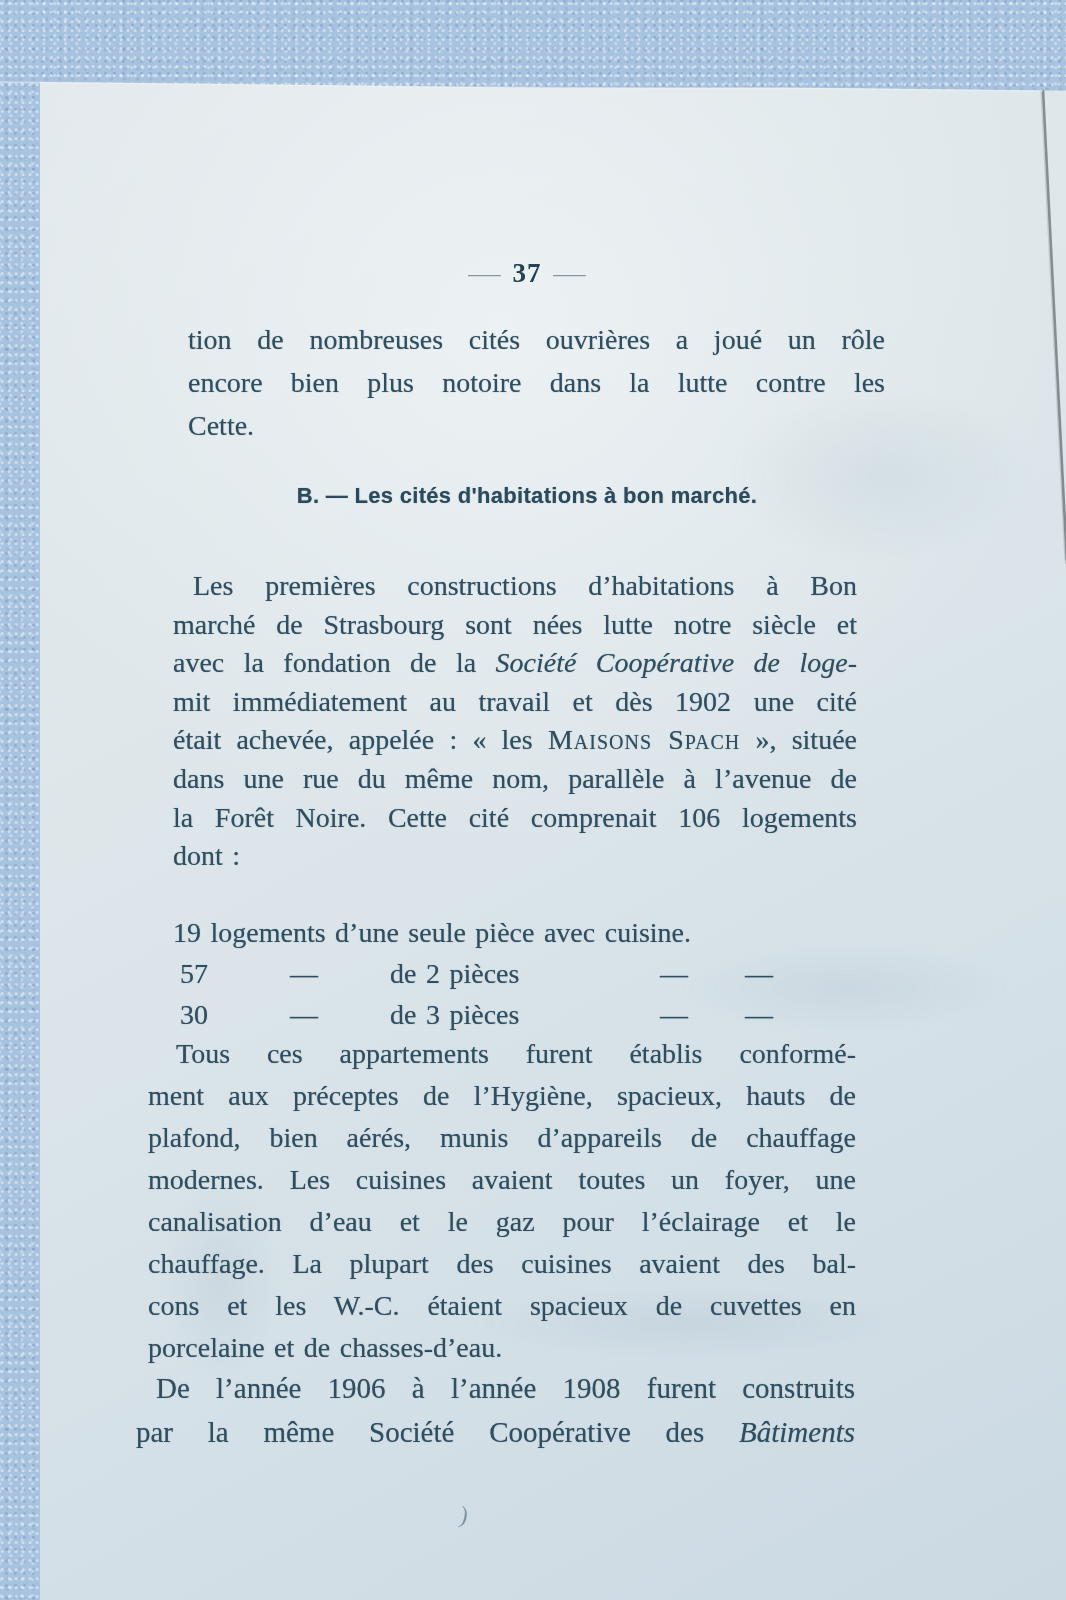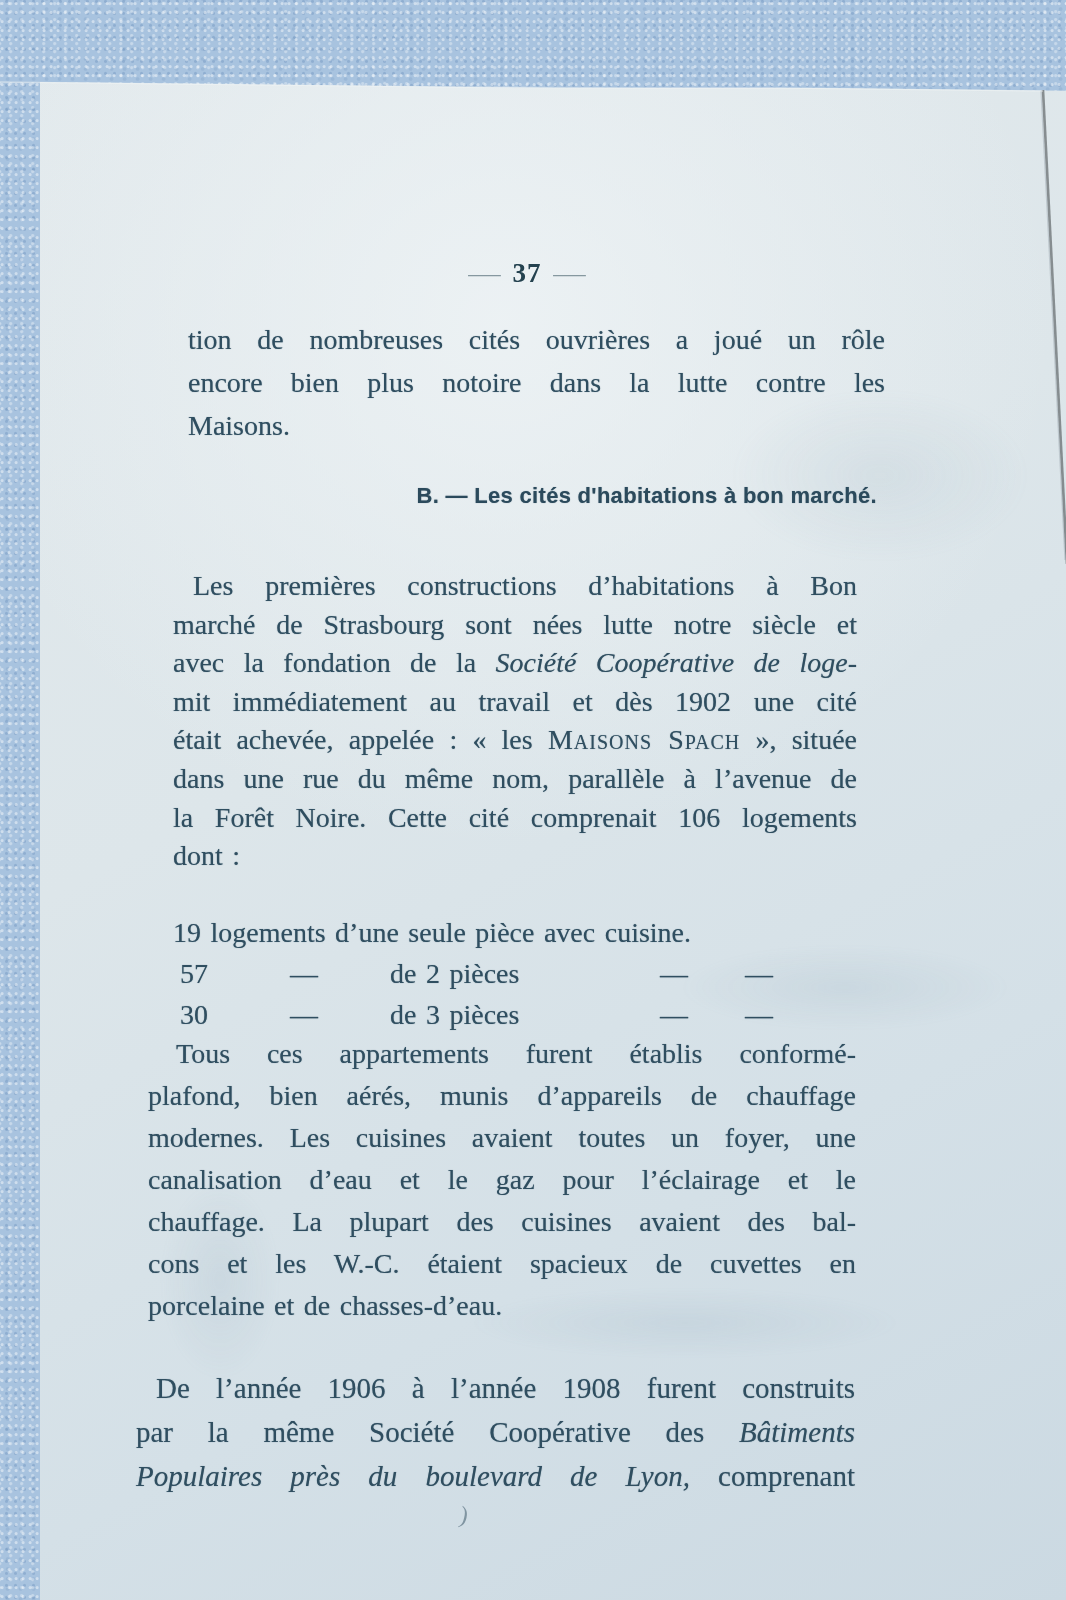--- a/index.html
+++ b/index.html
@@ -91,7 +91,7 @@
     <div class="block p1">
       <div class="line j">tion de nombreuses cités ouvrières a joué un rôle</div>
       <div class="line j">encore bien plus notoire dans la lutte contre les</div>
-      <div class="line">Maisons.</div>
+      <div class="line">Cette.</div>
     </div>
 
     <div class="heading">B. — Les cités d'habitations à bon marché.</div>

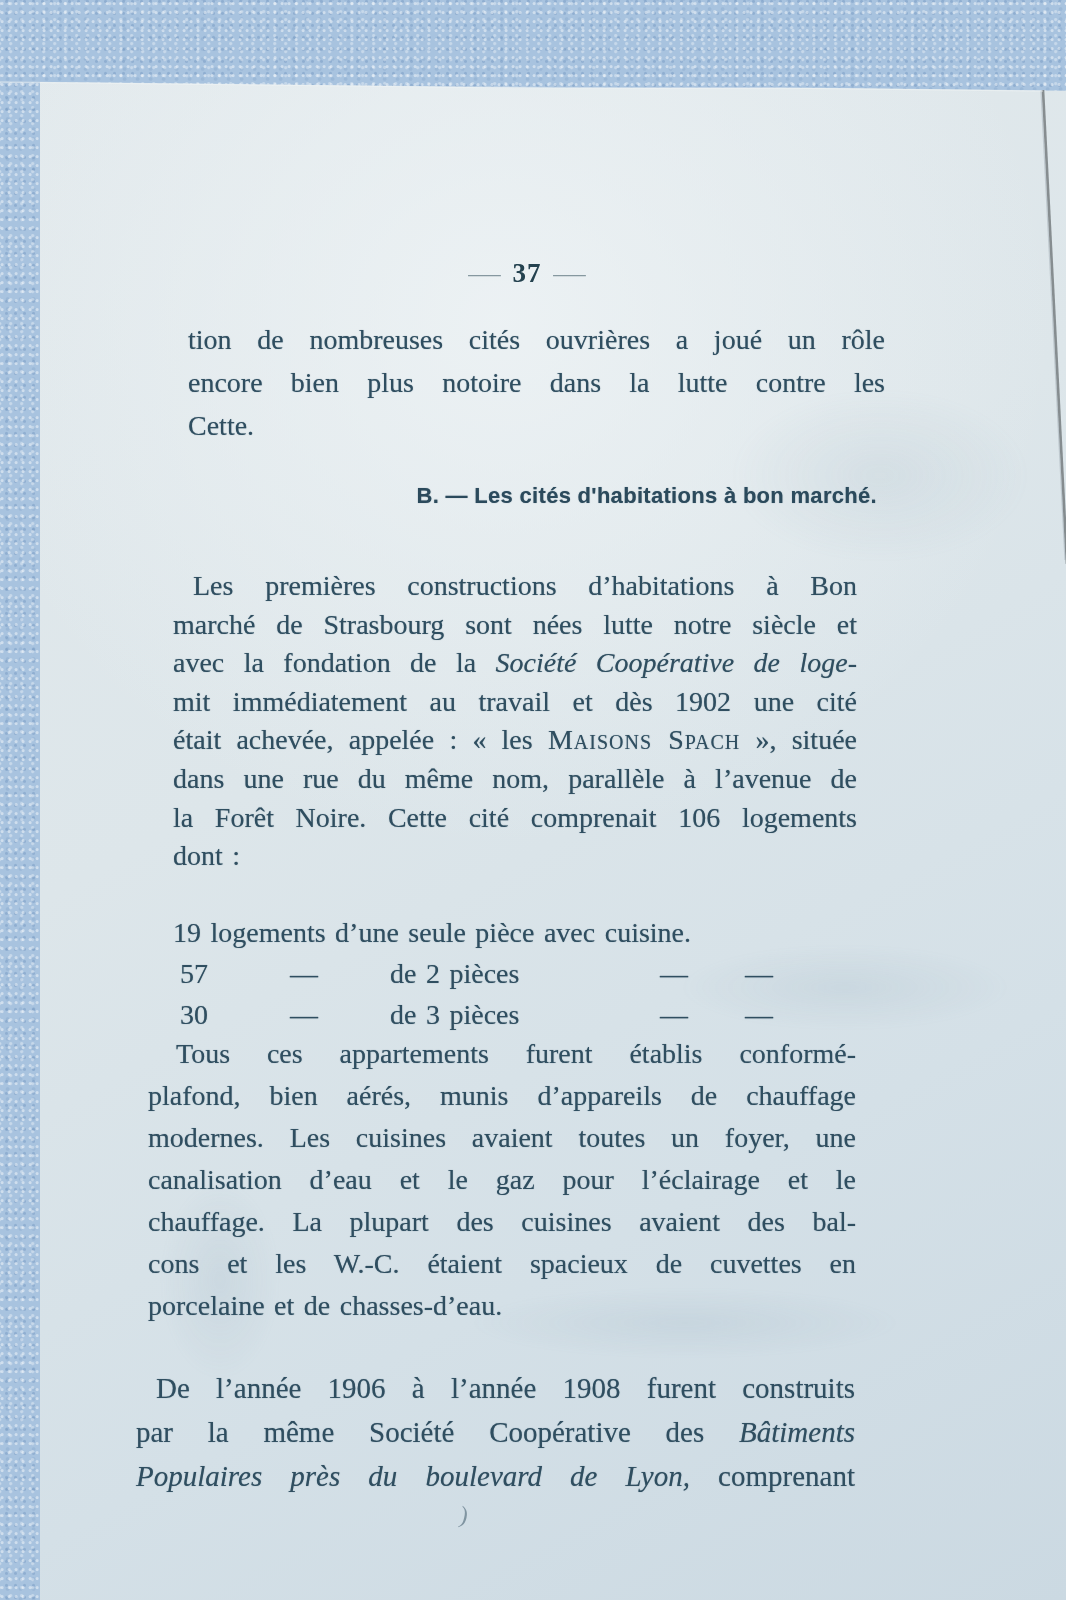--- a/index.html
+++ b/index.html
@@ -49,7 +49,7 @@
   .sc{font-variant:small-caps; letter-spacing:1px;}
   .p1{left:148px; top:318px; width:697px; line-height:43px;}
   .heading{
-    left:137px; top:483px; width:700px; text-align:right;
+    left:137px; top:483px; width:700px; text-align:center;
     font-family:"Liberation Sans", sans-serif; font-weight:700; font-size:22px;
     color:#2b4a5c; text-shadow:0 0 1px rgba(43,74,92,.5); letter-spacing:.3px;
   }

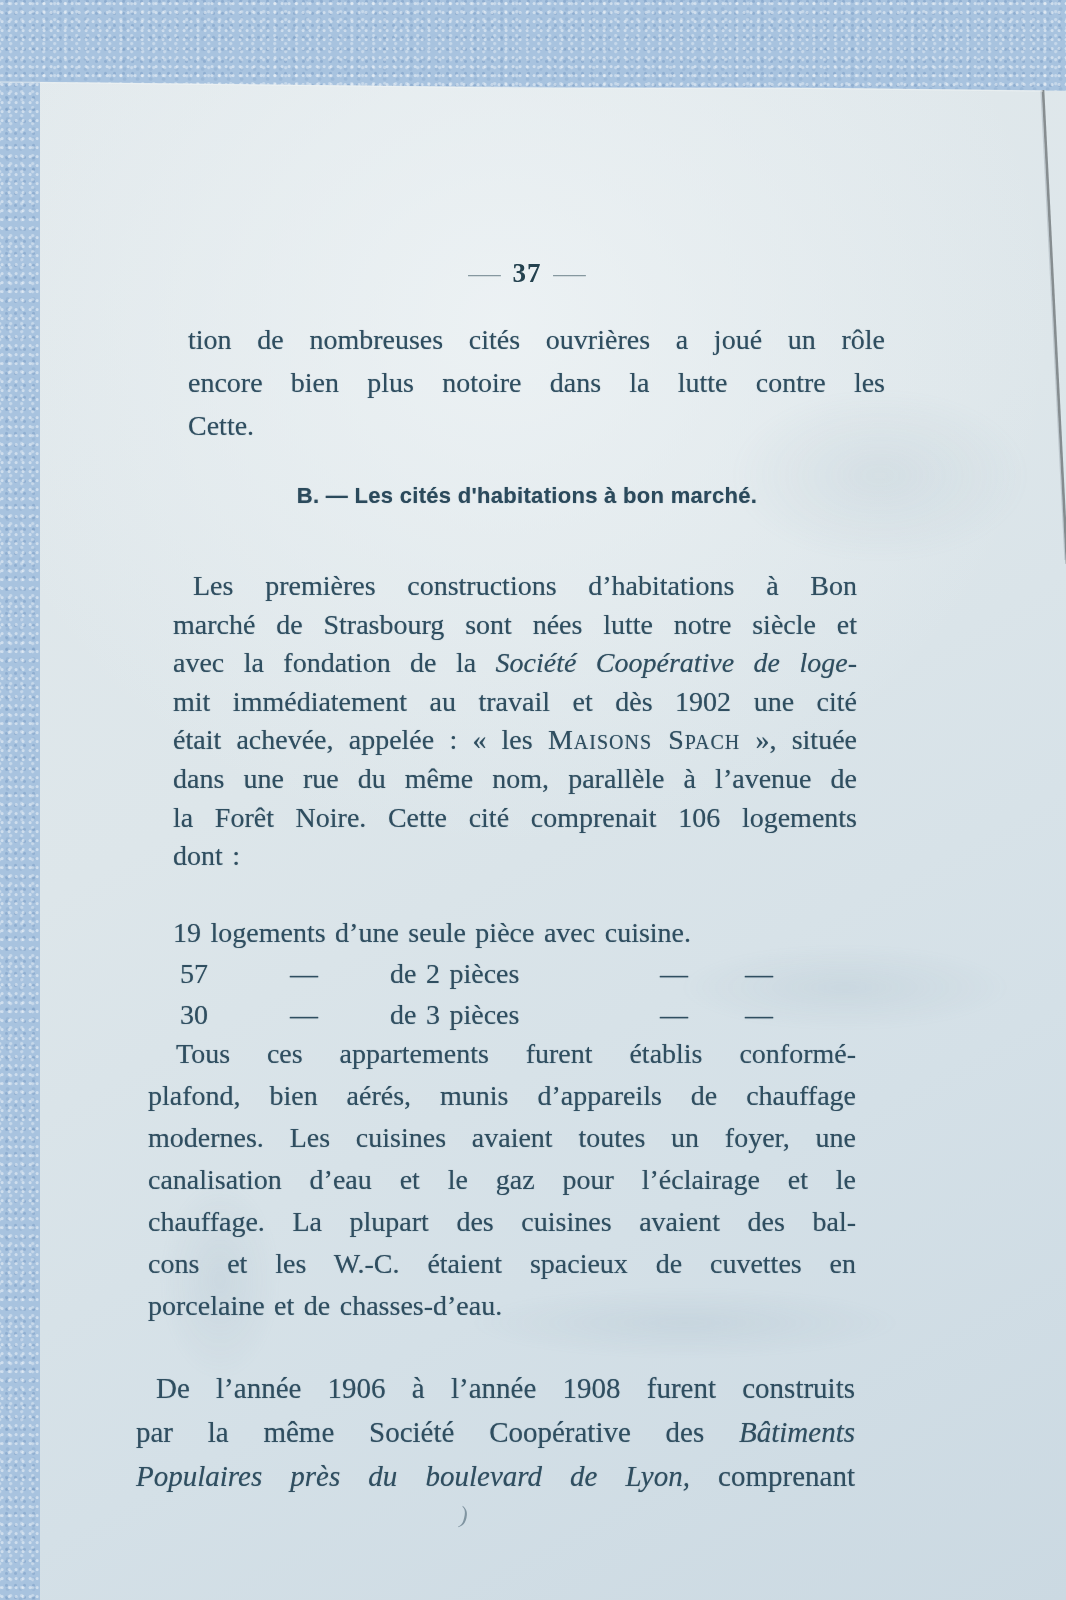--- a/index.html
+++ b/index.html
@@ -127,6 +127,7 @@
 
     <div class="block p3">
       <div class="line j ind2">Tous ces appartements furent établis conformé-</div>
+      <div class="line j">ment aux préceptes de l’Hygiène, spacieux, hauts de</div>
       <div class="line j">plafond, bien aérés, munis d’appareils de chauffage</div>
       <div class="line j">modernes. Les cuisines avaient toutes un foyer, une</div>
       <div class="line j">canalisation d’eau et le gaz pour l’éclairage et le</div>

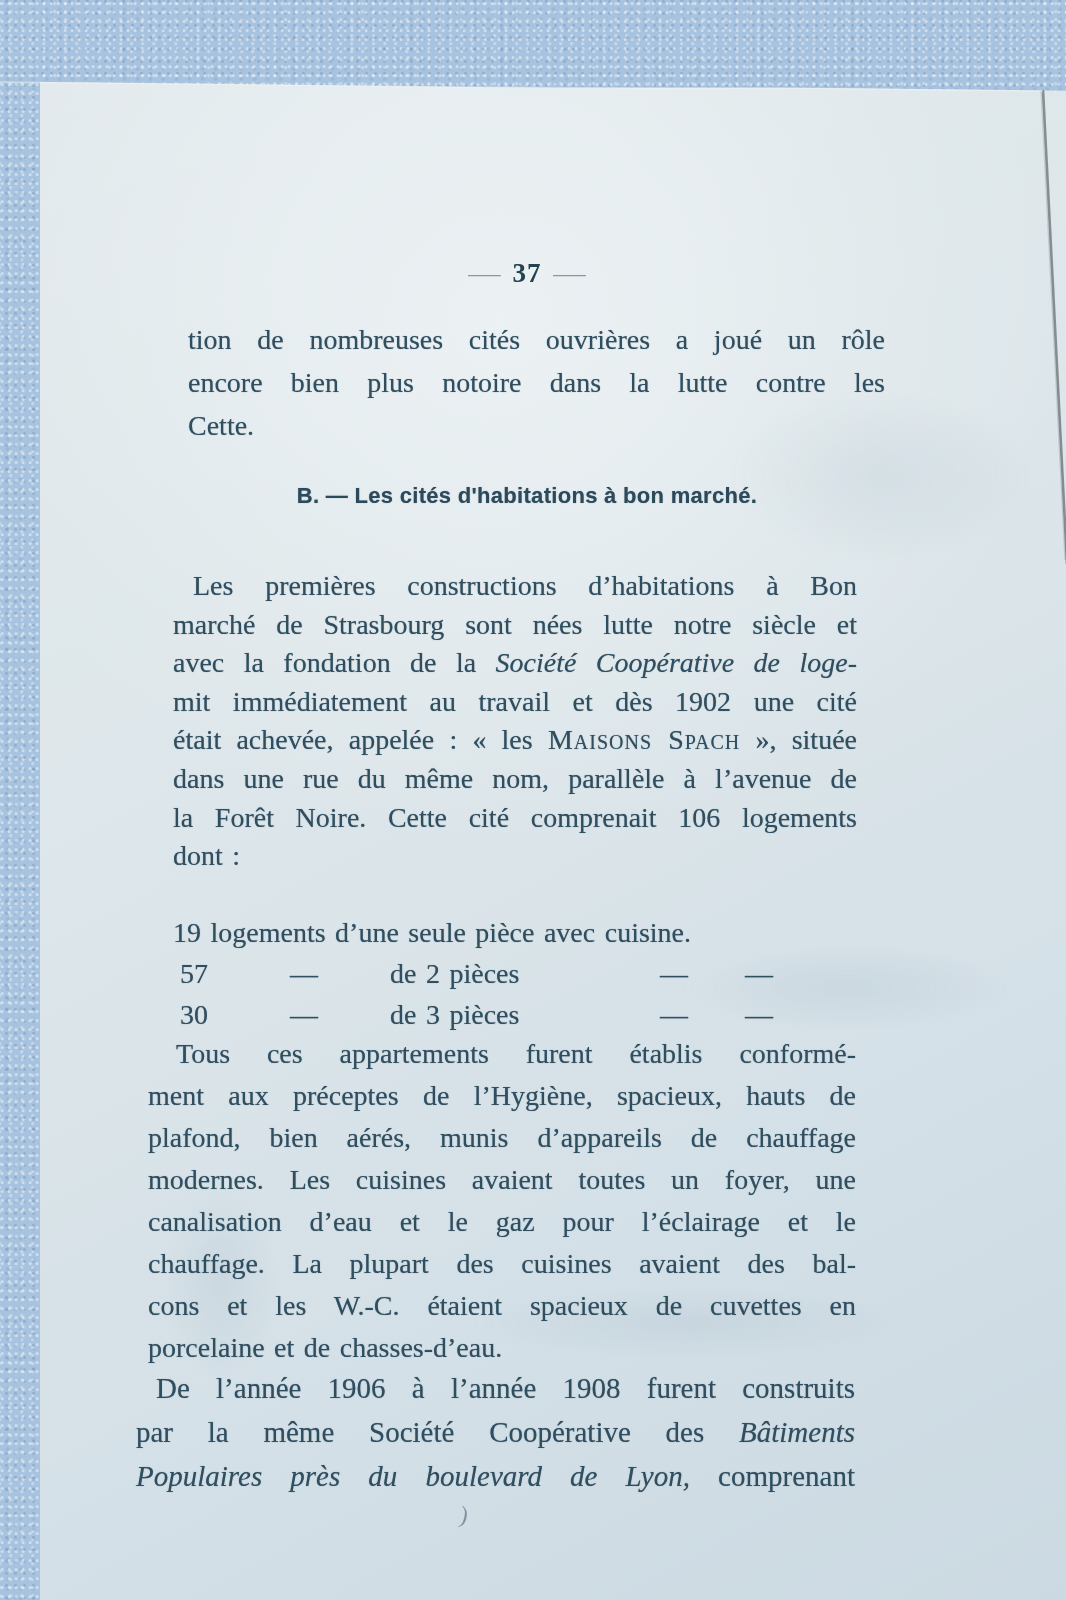--- a/index.html
+++ b/index.html
@@ -139,7 +139,6 @@
     <div class="block p4">
       <div class="line j ind1">De l’année 1906 à l’année 1908 furent construits</div>
       <div class="line j"><span>par la même Société Coopérative des </span><span class="it">Bâtiments</span></div>
-      <div class="line j"><span class="it">Populaires près du boulevard de Lyon,</span><span> comprenant</span></div>
     </div>
 
     <span class="stray">)</span>

